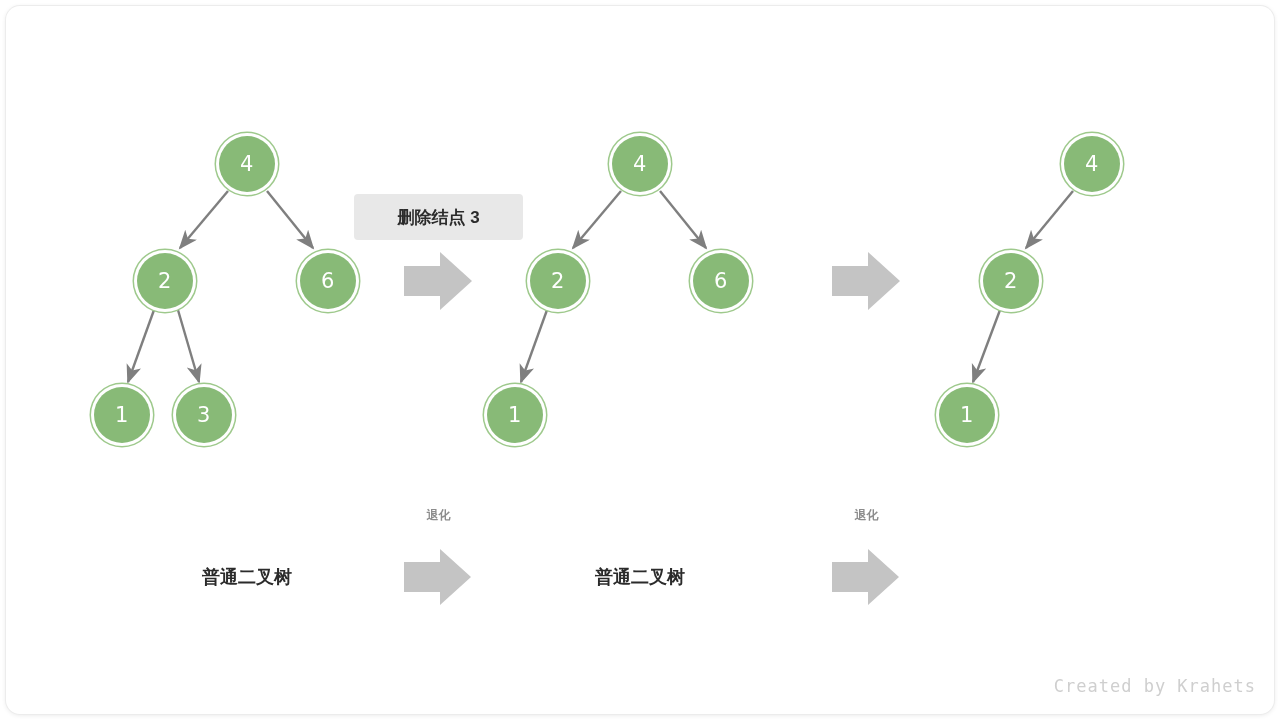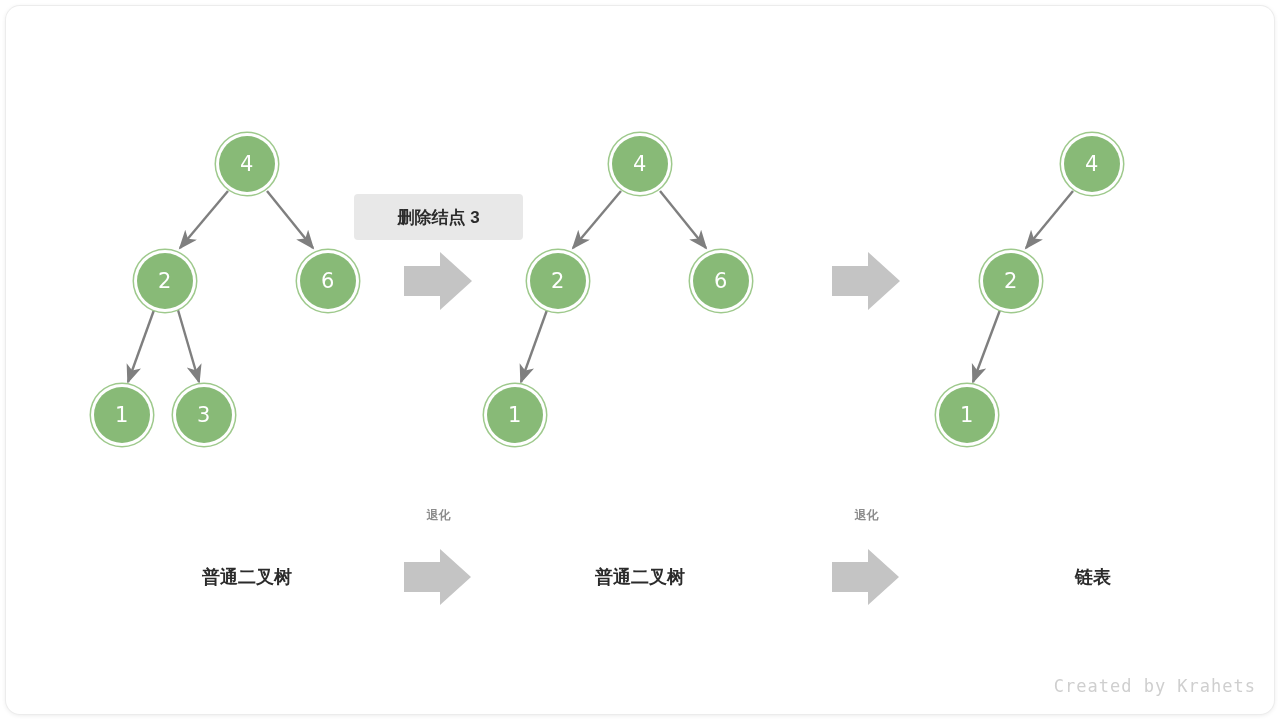--- a/index.html
+++ b/index.html
@@ -177,7 +177,6 @@
 
   <div class="caption" style="left:137px; top:565px; width:220px;">普通二叉树</div>
   <div class="caption" style="left:530px; top:565px; width:220px;">普通二叉树</div>
-  <div class="caption" style="left:983px; top:565px; width:220px;">链表</div>
 
   <div id="watermark">Created by Krahets</div>
 </div>

